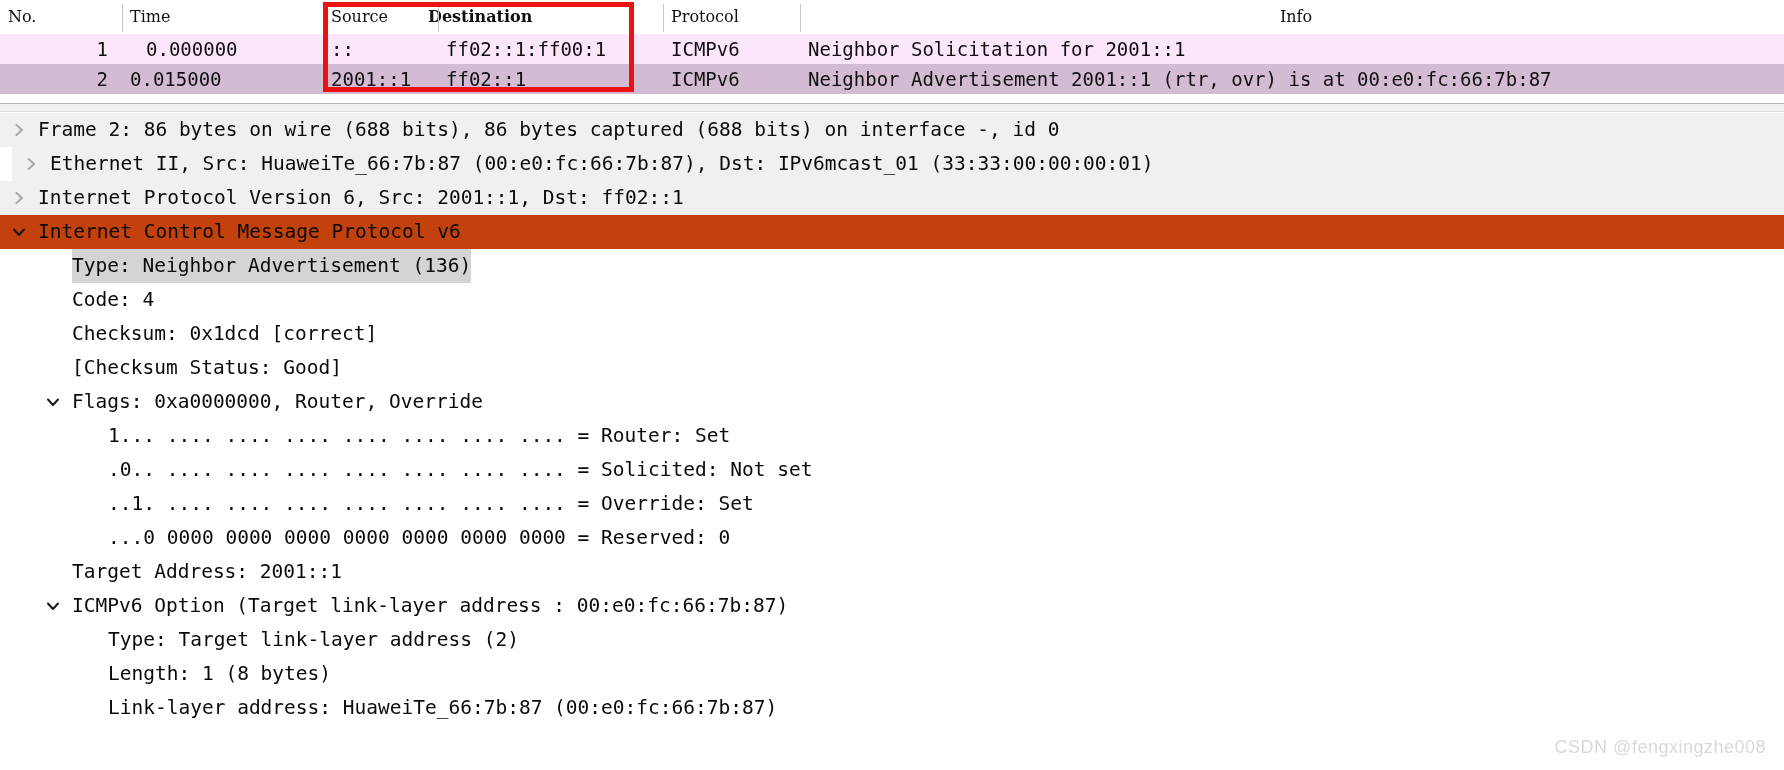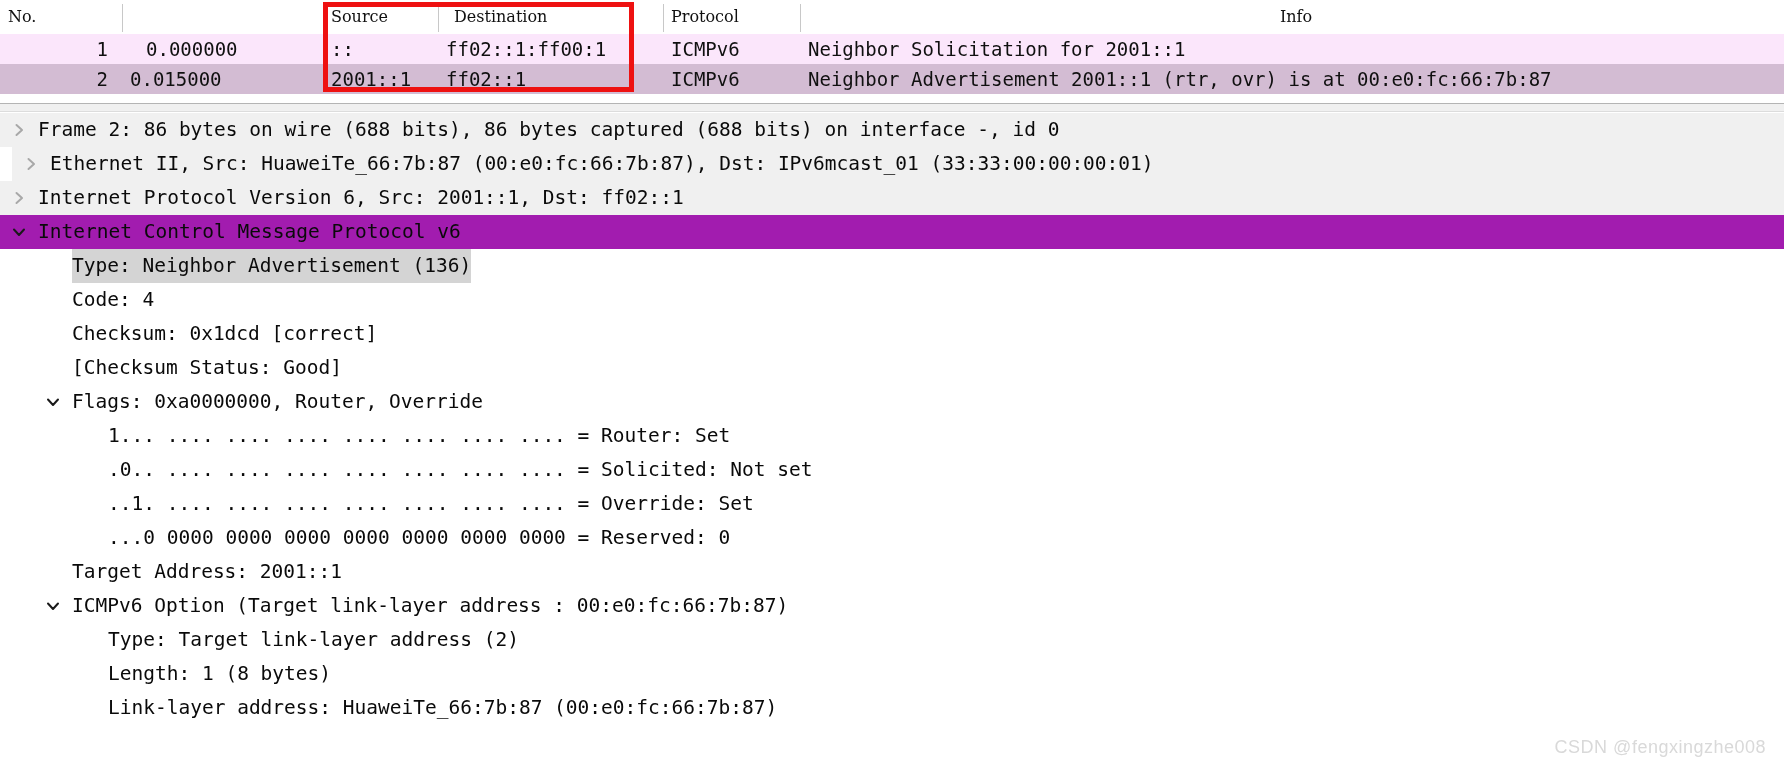--- a/index.html
+++ b/index.html
@@ -153,6 +153,7 @@
 <div id="packet-list">
   <div class="pl-header">
       <div class="hcell" style="left: 0px; width: 122px;">No.</div>
+      <div class="hcell" style="left: 122px; width: 201px;">Time</div>
       <div class="hdiv" style="left: 122px;"></div>
       <div class="hcell" style="left: 323px; width: 115px;">Source</div>
       <div class="hdiv" style="left: 323px;"></div>

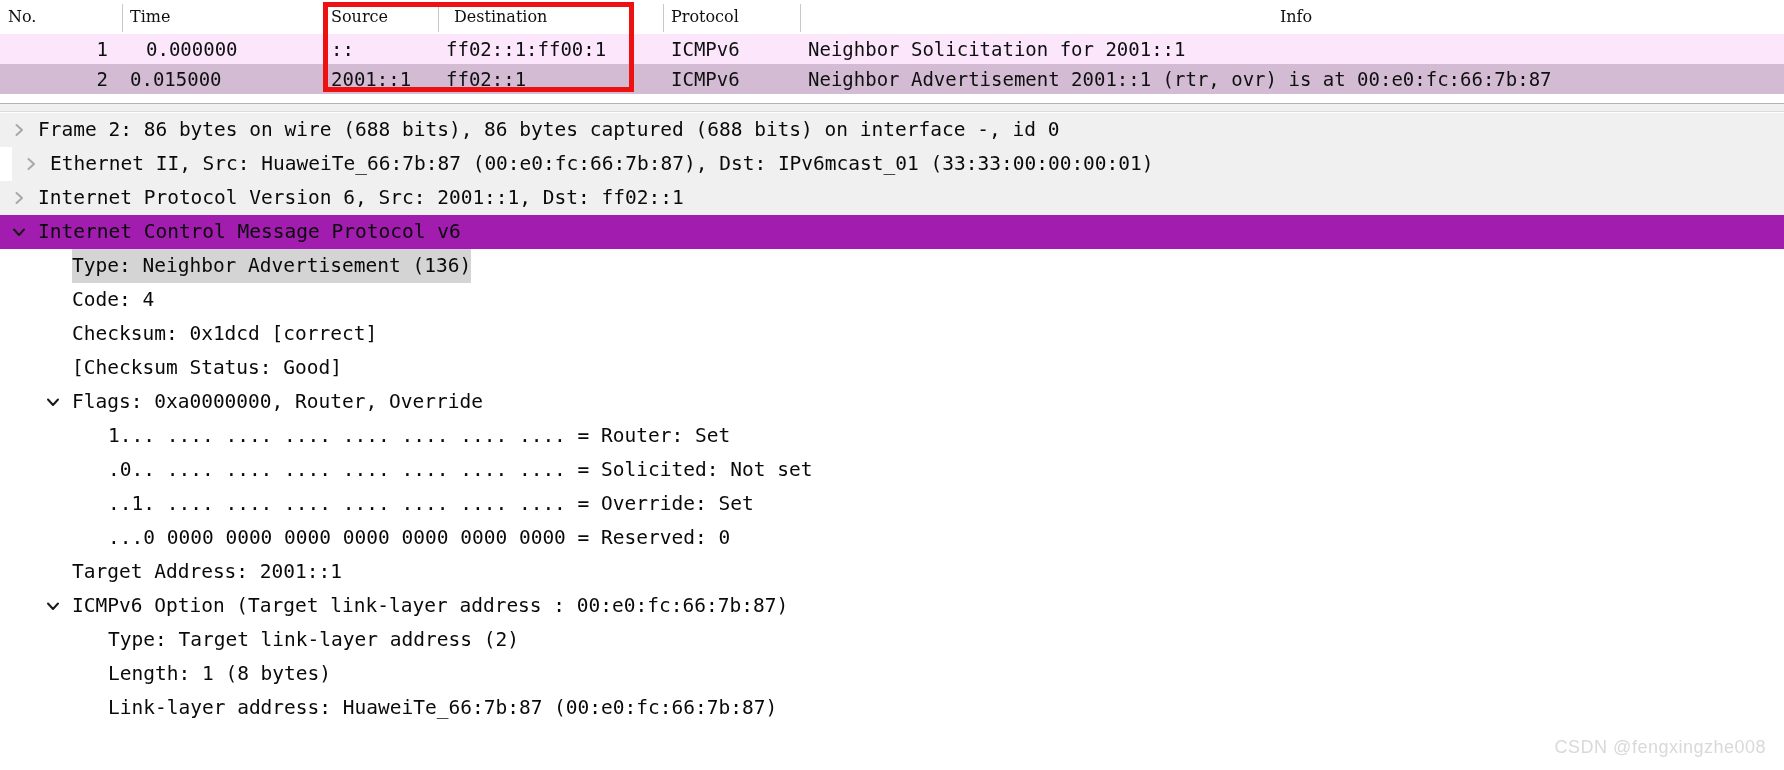--- a/index.html
+++ b/index.html
@@ -157,7 +157,7 @@
       <div class="hdiv" style="left: 122px;"></div>
       <div class="hcell" style="left: 323px; width: 115px;">Source</div>
       <div class="hdiv" style="left: 323px;"></div>
-      <div class="hcell" style="left: 446px; width: 225px;">Destination</div>
+      <div class="hcell" style="left: 420px; width: 225px; font-weight: bold;">Destination</div>
       <div class="hdiv" style="left: 438px;"></div>
       <div class="hcell" style="left: 663px; width: 137px;">Protocol</div>
       <div class="hdiv" style="left: 663px;"></div>

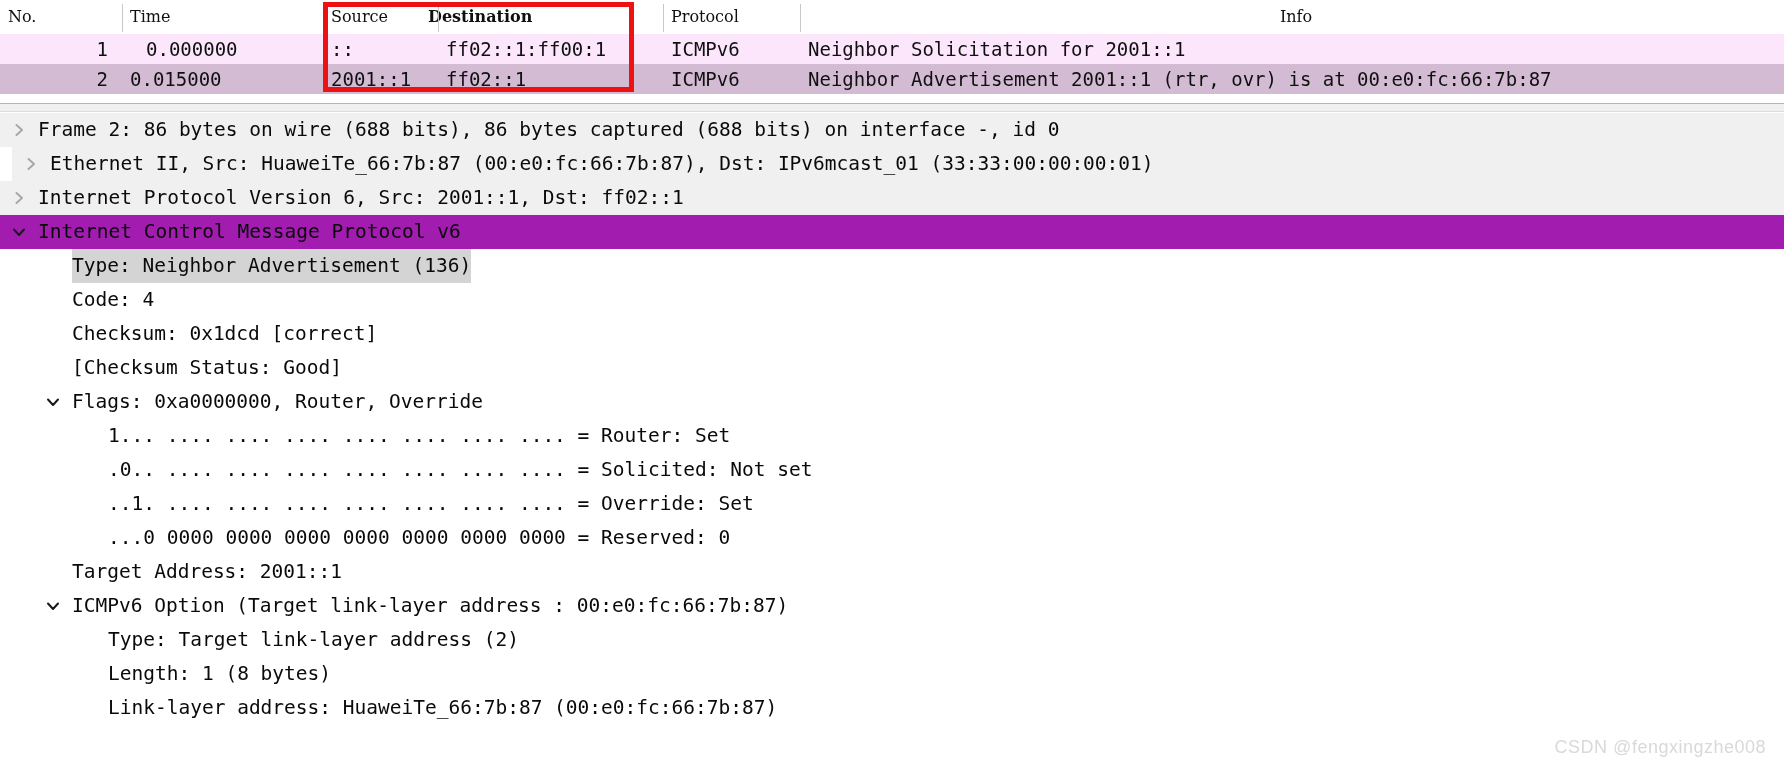--- a/index.html
+++ b/index.html
@@ -206,7 +206,7 @@
           <path d="M4.5 2 L10 7 L4.5 12" stroke="#a8a8a8" fill="none" stroke-width="2" stroke-linecap="round" stroke-linejoin="round"></path>
         </svg>
       </span><span class="dtext ind0">Internet Protocol Version 6, Src: 2001::1, Dst: ff02::1</span></div>
-    <div class="d-row toplevel" style="background: #a21caf;"><span class="twisty">
+    <div class="d-row toplevel" style="background: #c2410c;"><span class="twisty">
         <svg width="14" height="14" viewBox="0 0 14 14">
           <path d="M2 4.5 L7 10 L12 4.5" stroke="#1a1a1a" fill="none" stroke-width="2" stroke-linecap="round" stroke-linejoin="round"></path>
         </svg>

